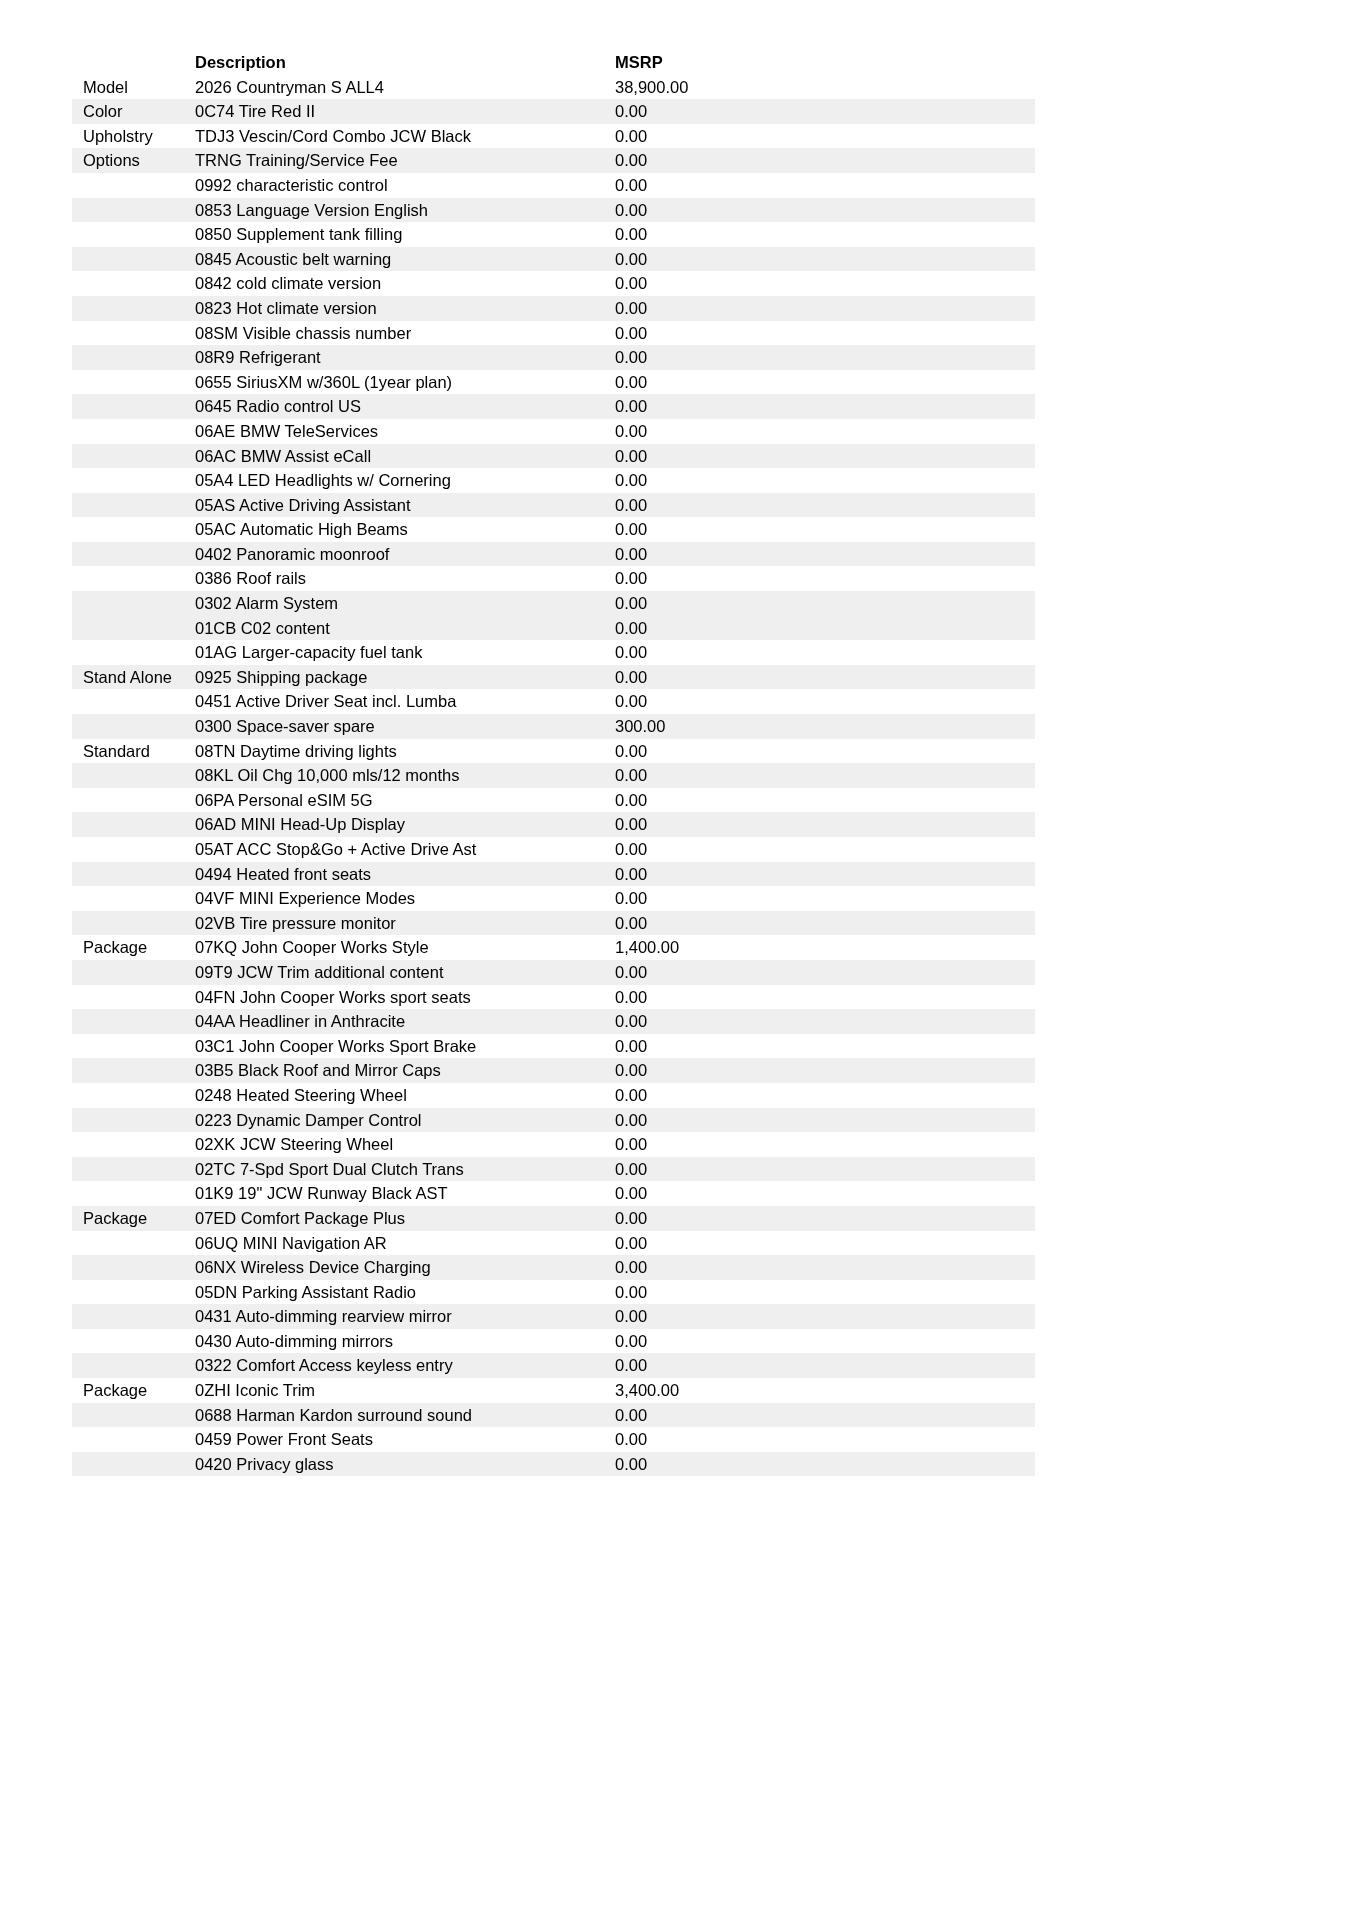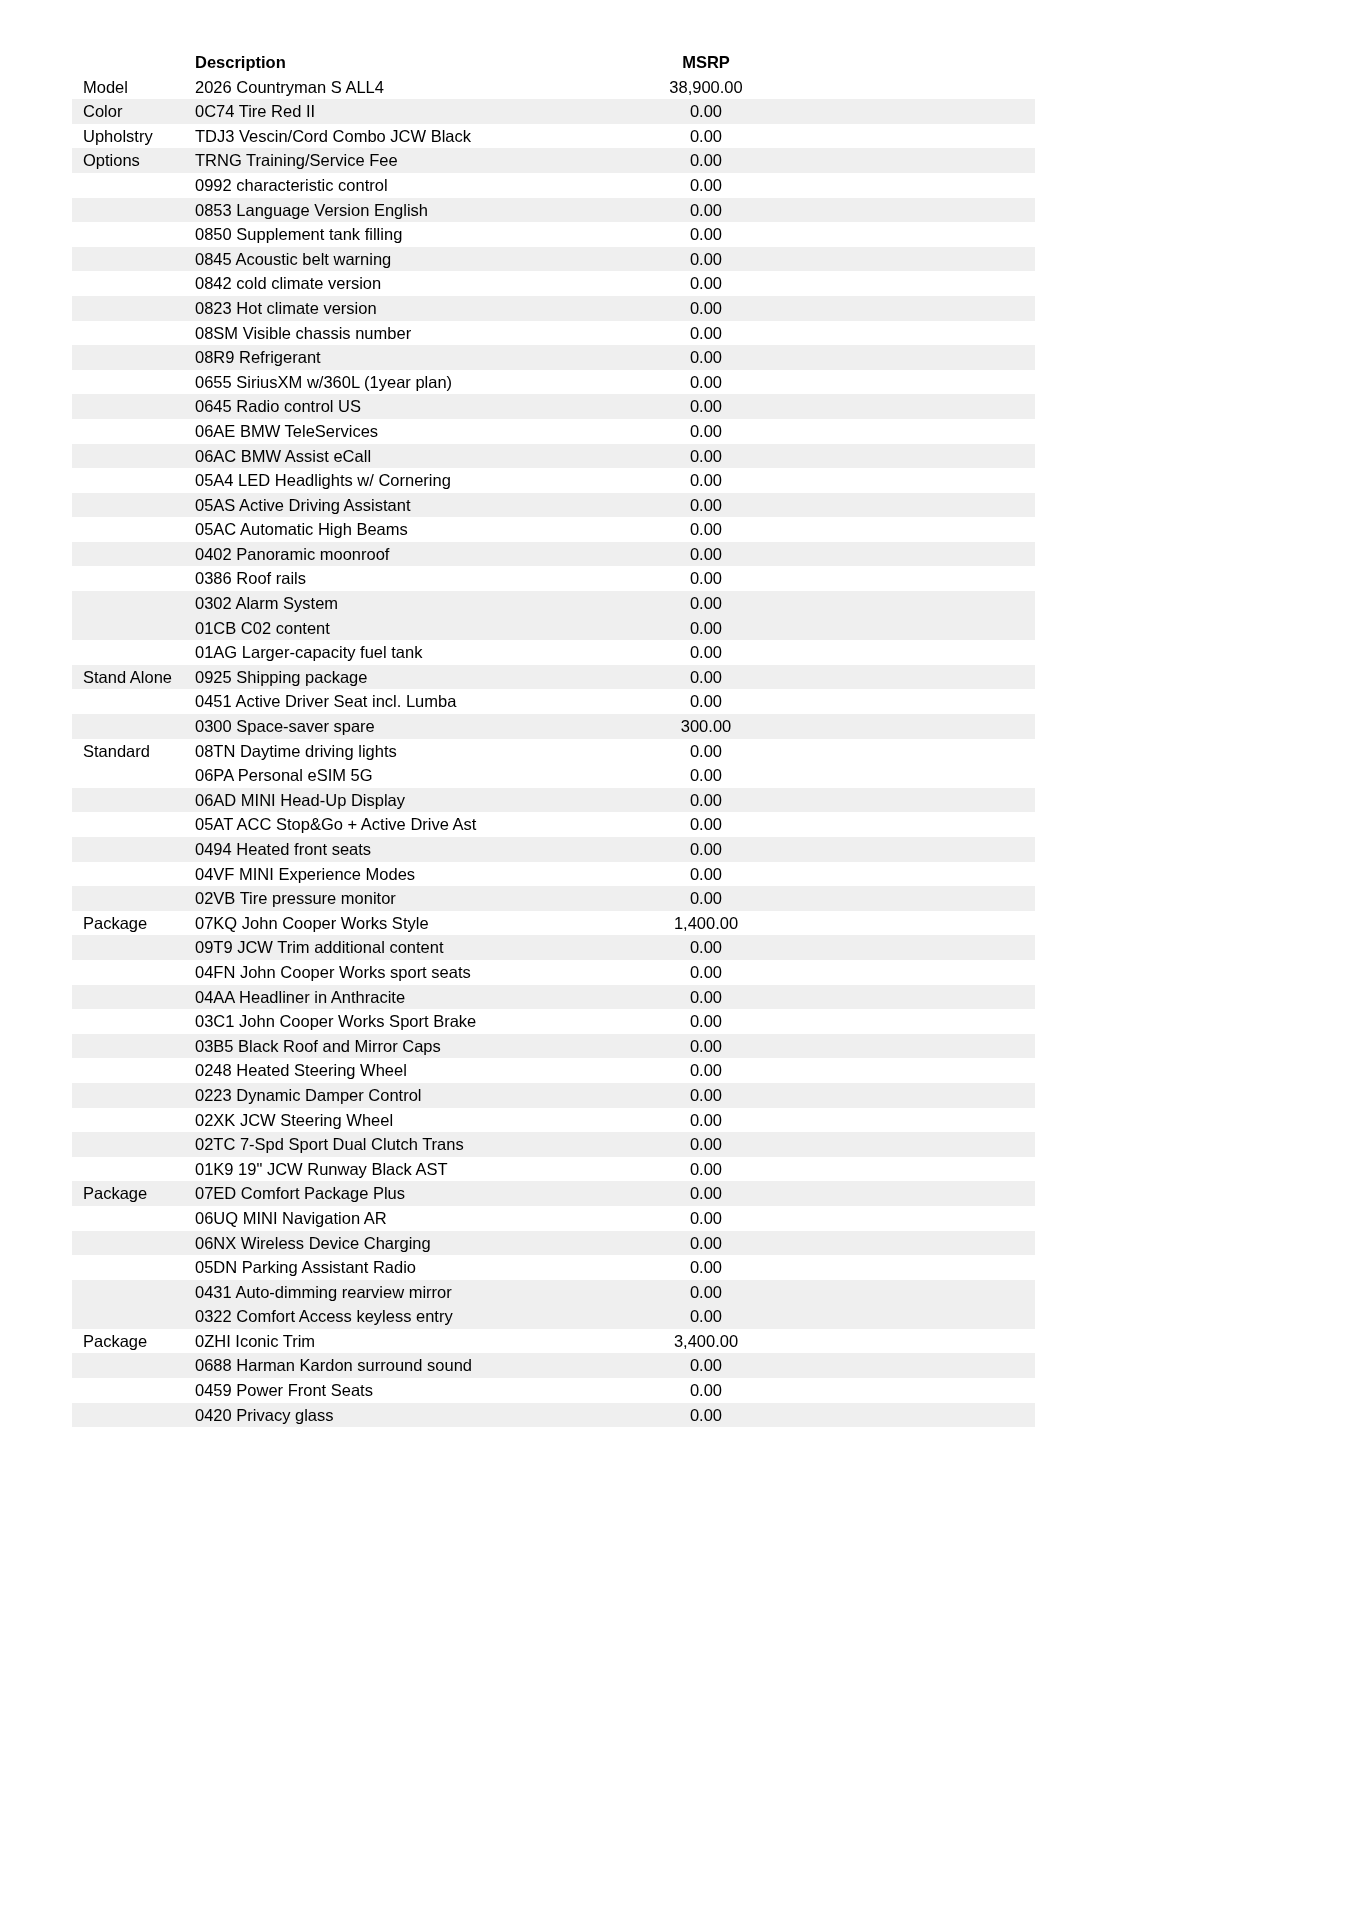--- a/index.html
+++ b/index.html
@@ -38,7 +38,7 @@
   }
   thead th { font-weight: bold; }
   td.cat { padding-left: 11px; }
-  td.msrp, th.msrp { text-align: center; }
+  td.msrp, th.msrp { text-align: left; }
   tr.shaded td { background: #efefef; }
 </style>
 </head>

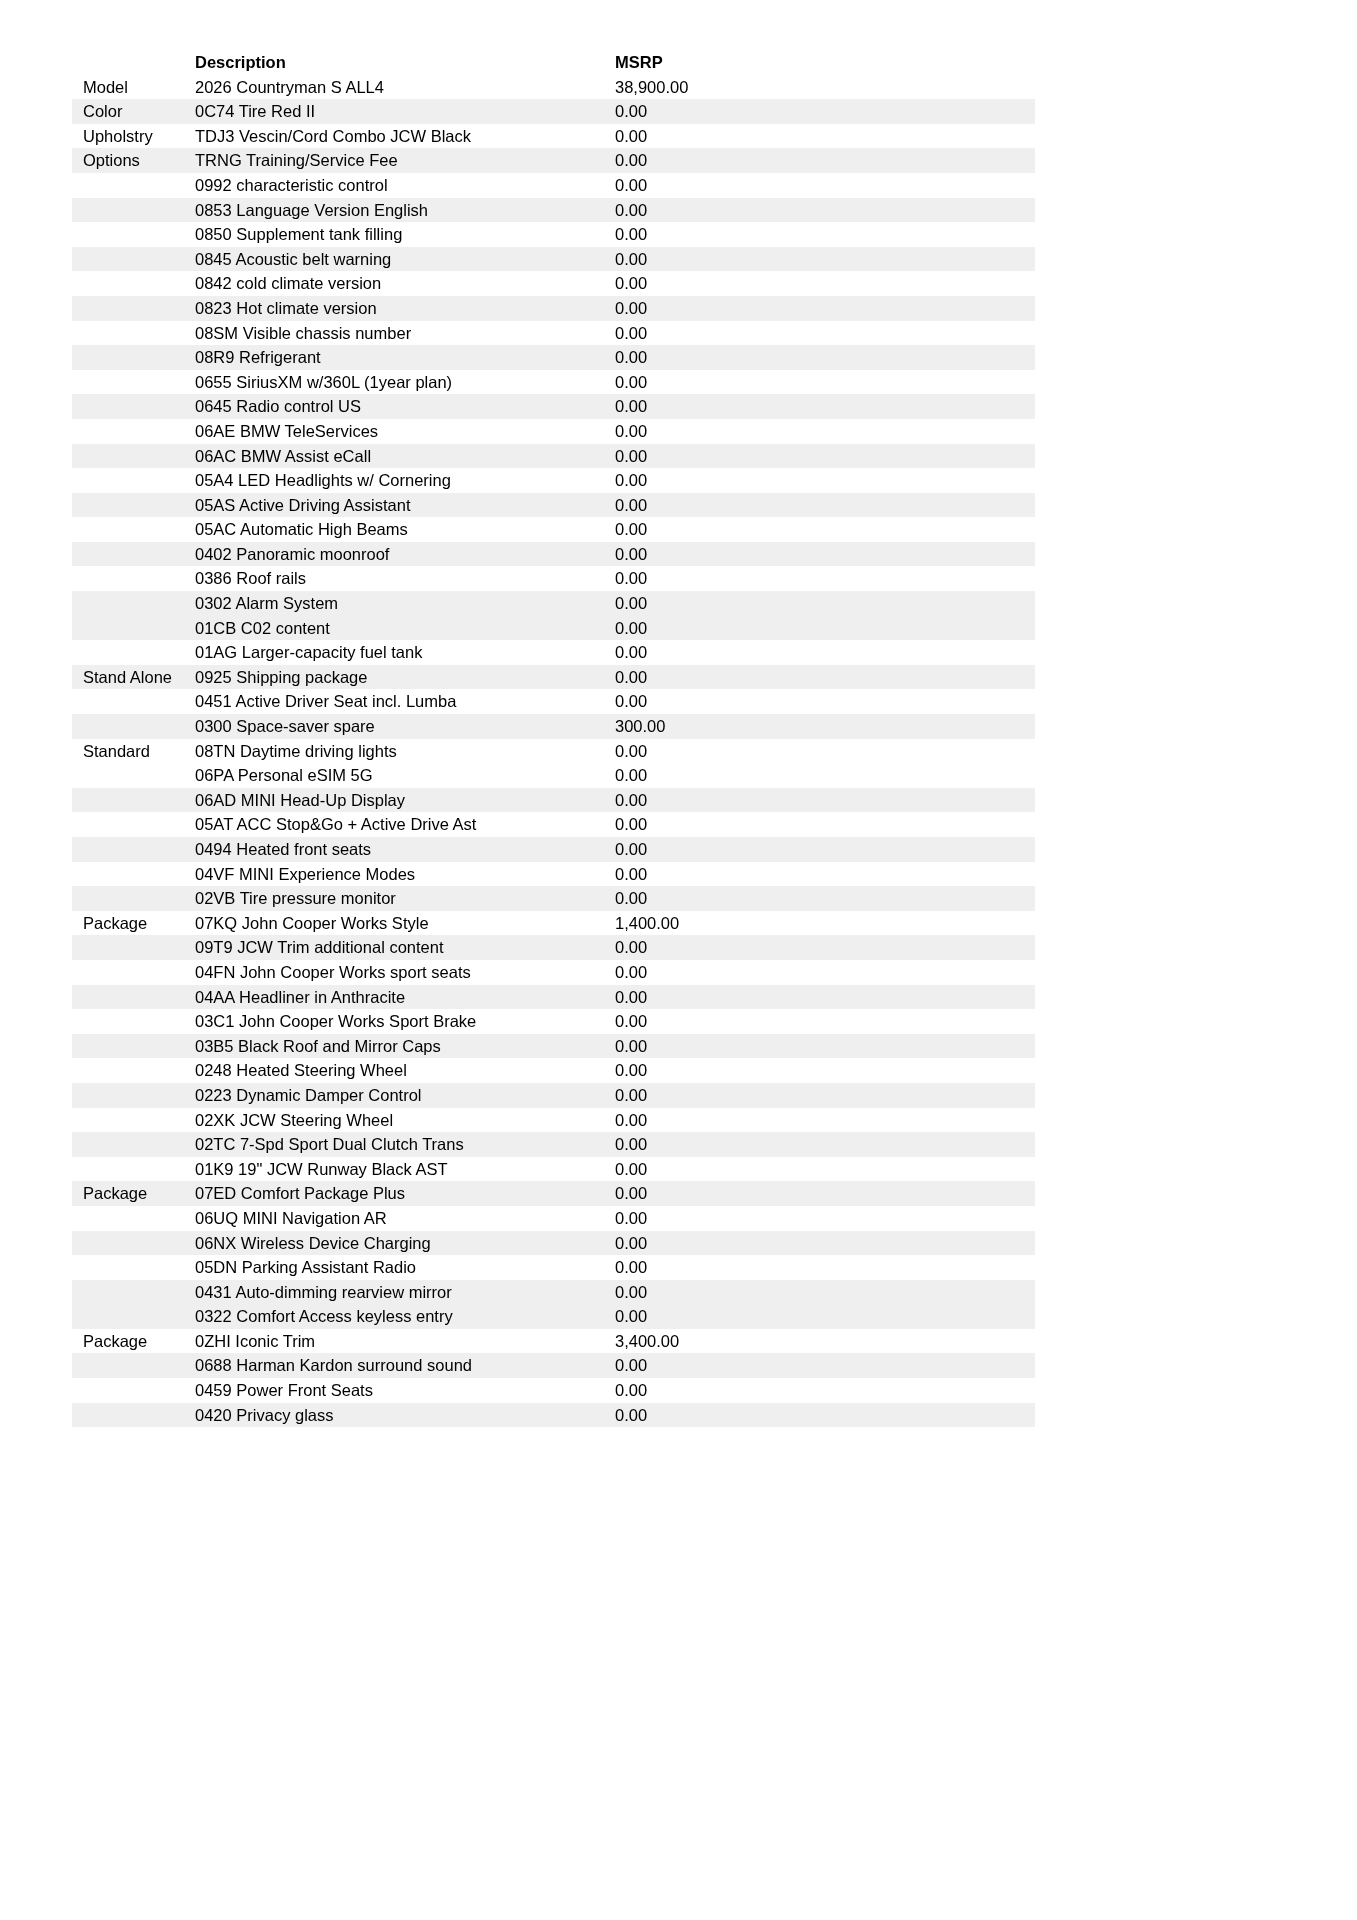--- a/index.html
+++ b/index.html
@@ -229,6 +229,12 @@
           <td class="msrp">0.00</td>
           <td class="filler"></td>
         </tr>
+        <tr class="shaded">
+          <td class="cat"></td>
+          <td class="desc">08KL Oil Chg 10,000 mls/12 months</td>
+          <td class="msrp">0.00</td>
+          <td class="filler"></td>
+        </tr>
         <tr>
           <td class="cat"></td>
           <td class="desc">06PA Personal eSIM 5G</td>

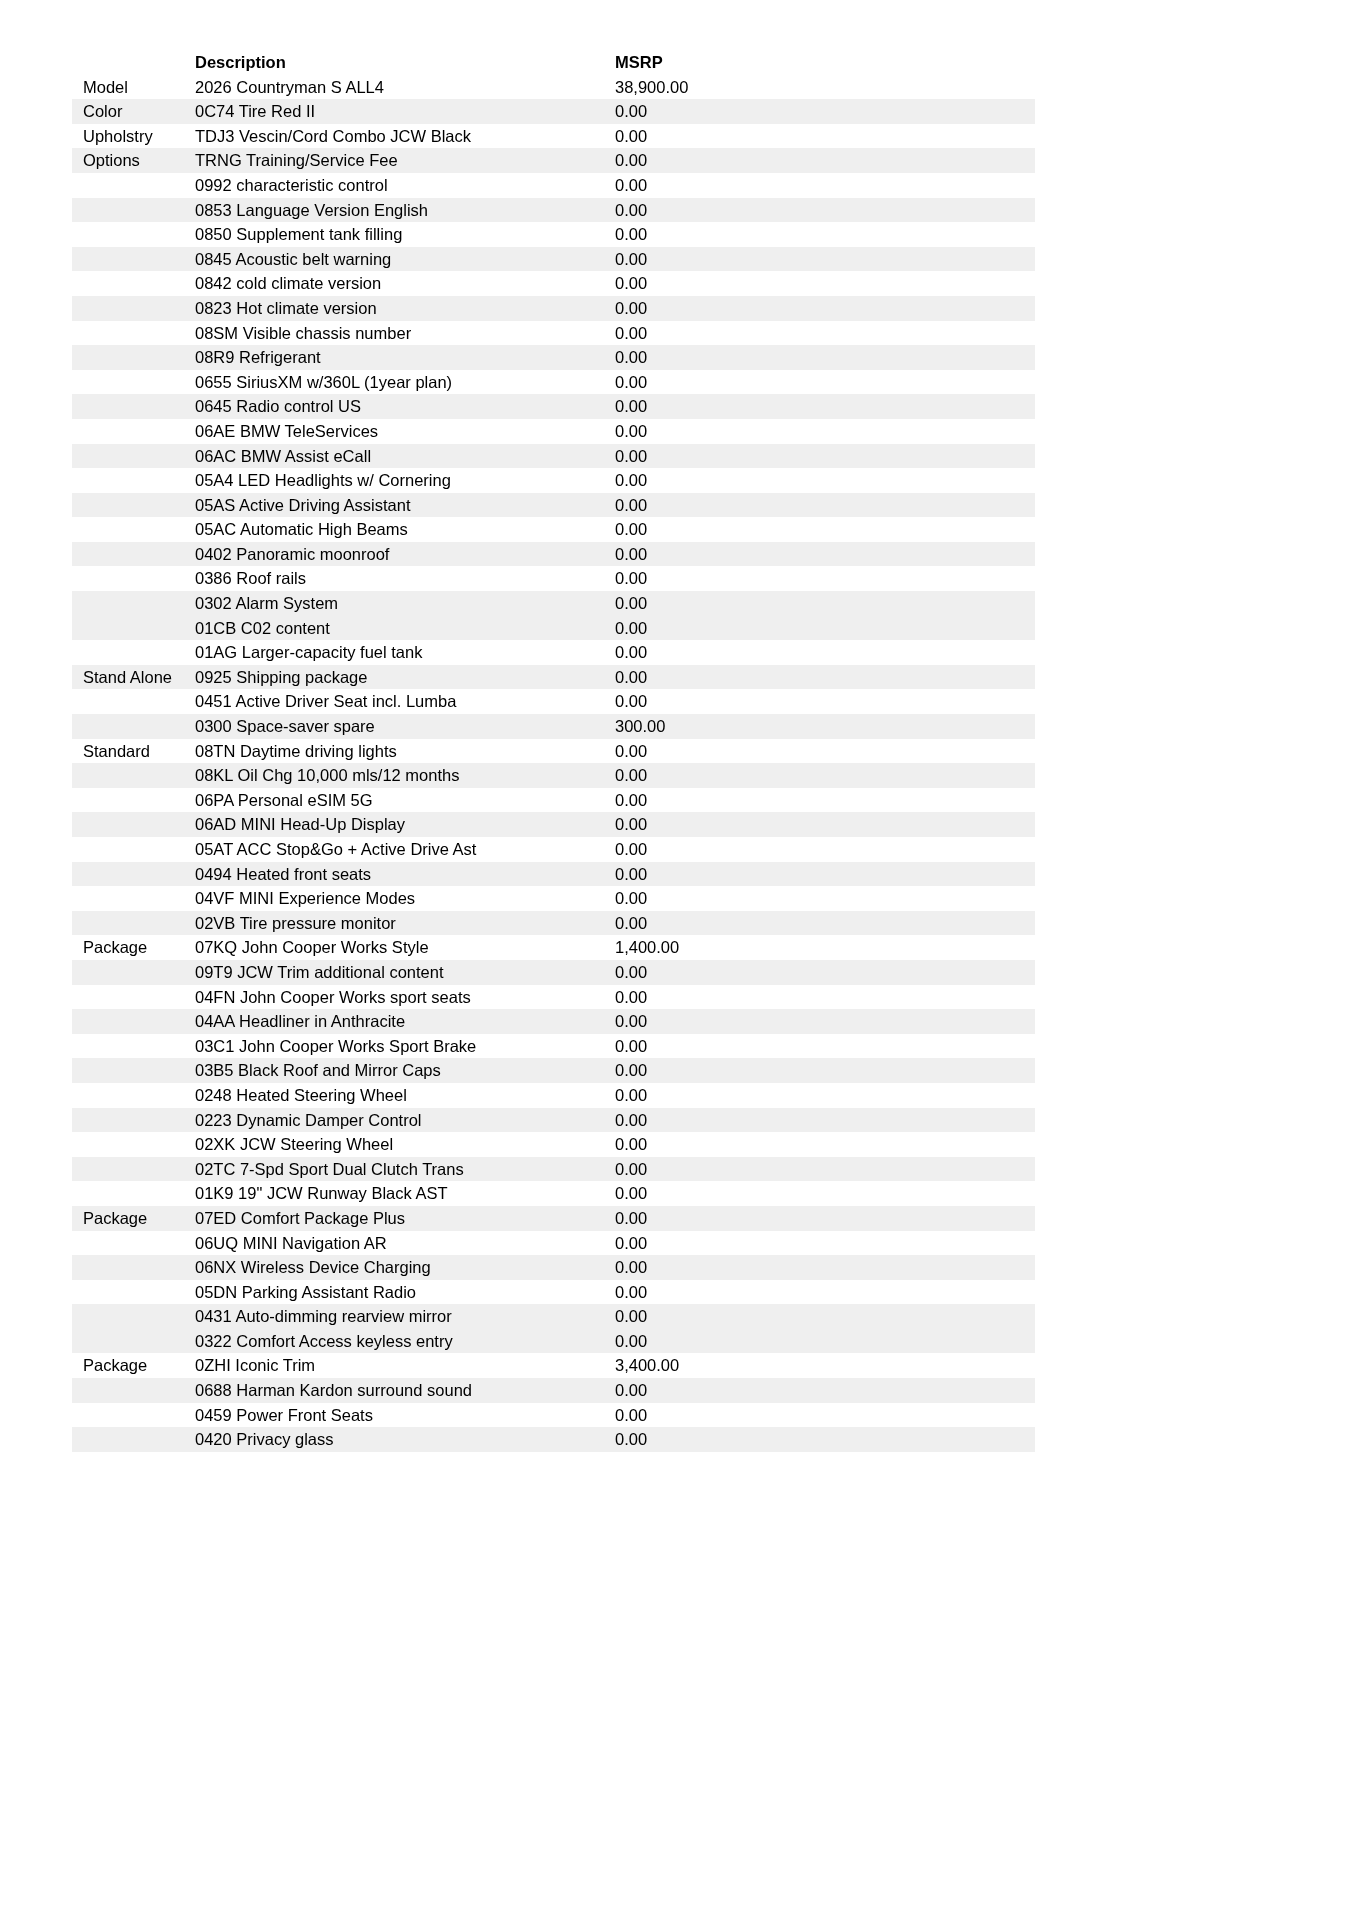--- a/index.html
+++ b/index.html
@@ -367,6 +367,12 @@
           <td class="msrp">0.00</td>
           <td class="filler"></td>
         </tr>
+        <tr>
+          <td class="cat"></td>
+          <td class="desc">0430 Auto-dimming mirrors</td>
+          <td class="msrp">0.00</td>
+          <td class="filler"></td>
+        </tr>
         <tr class="shaded">
           <td class="cat"></td>
           <td class="desc">0322 Comfort Access keyless entry</td>

